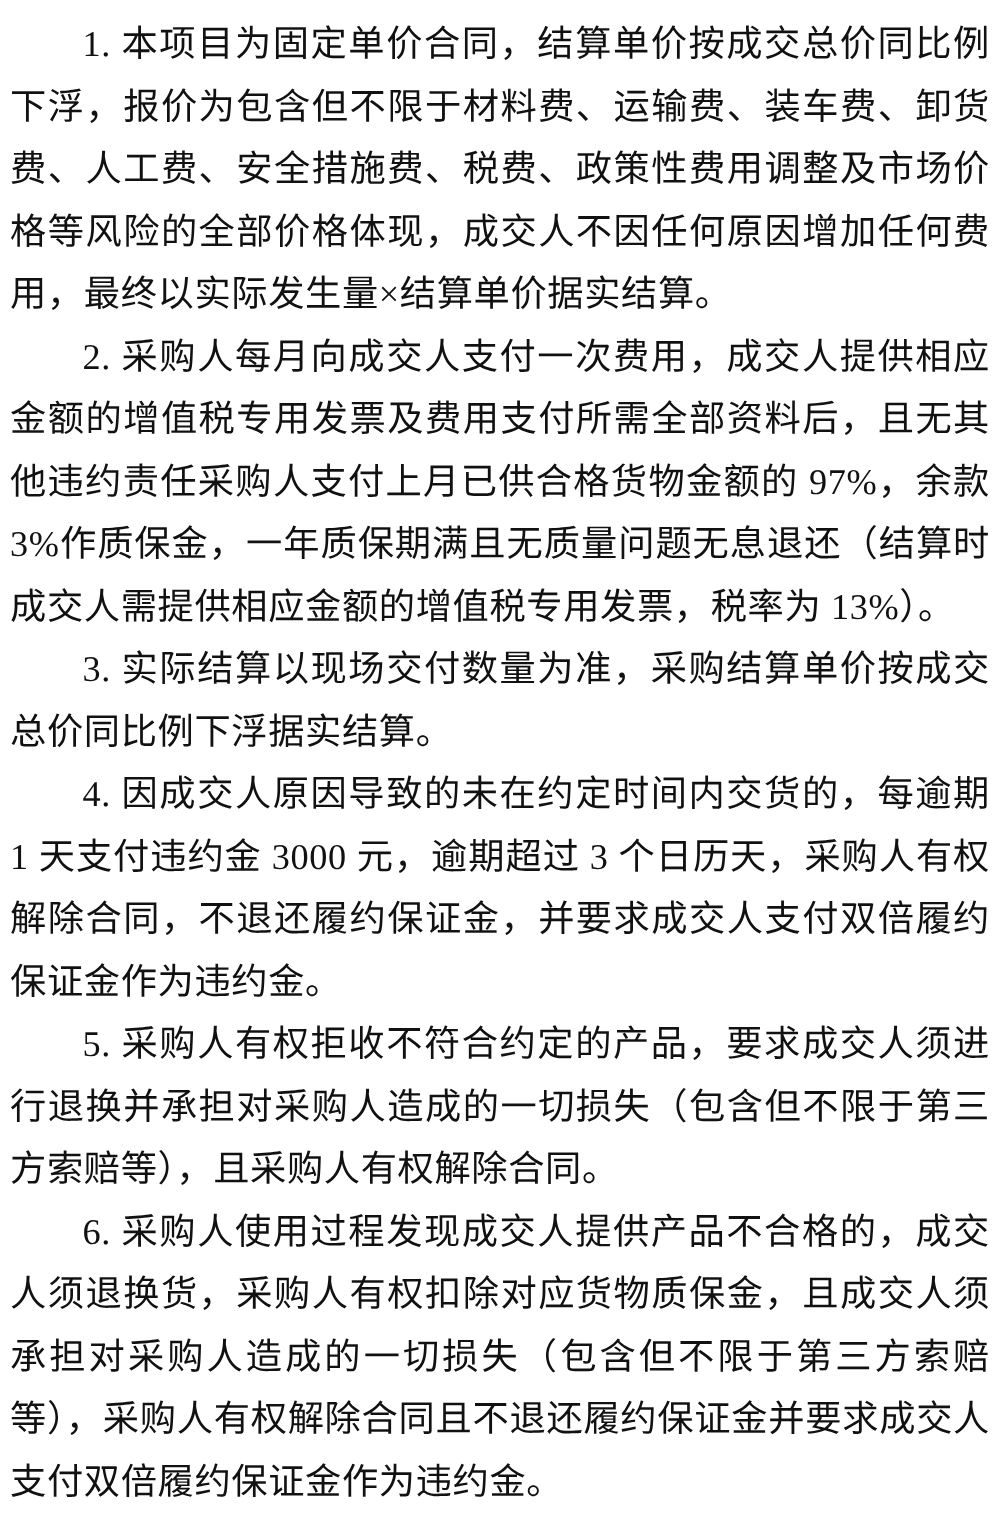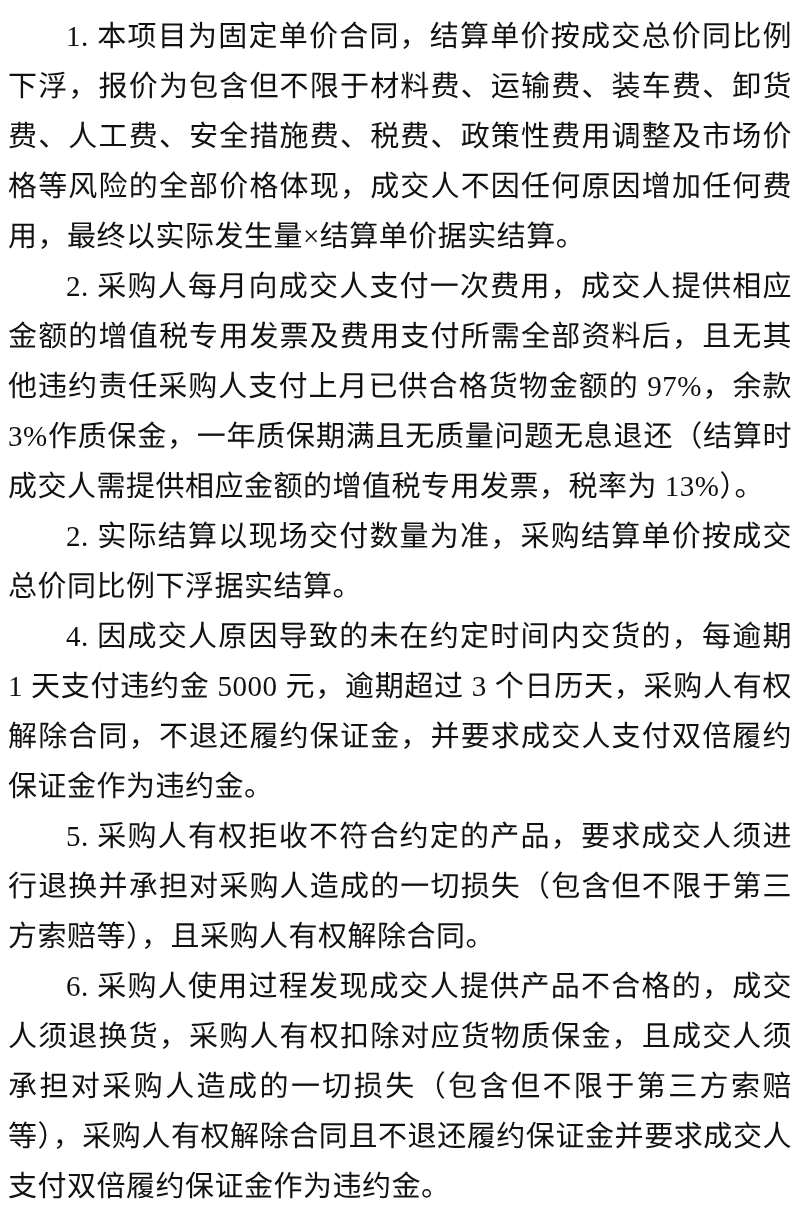--- a/index.html
+++ b/index.html
@@ -36,7 +36,7 @@
 <div class="page">
   <p class="para">1. 本项目为固定单价合同，结算单价按成交总价同比例下浮，报价为包含但不限于材料费、运输费、装车费、卸货费、人工费、安全措施费、税费、政策性费用调整及市场价格等风险的全部价格体现，成交人不因任何原因增加任何费用，最终以实际发生量×结算单价据实结算。</p>
   <p class="para">2. 采购人每月向成交人支付一次费用，成交人提供相应金额的增值税专用发票及费用支付所需全部资料后，且无其他违约责任采购人支付上月已供合格货物金额的 97%，余款 3%作质保金，一年质保期满且无质量问题无息退还（结算时成交人需提供相应金额的增值税专用发票，税率为 13%）。</p>
-  <p class="para">2. 实际结算以现场交付数量为准，采购结算单价按成交总价同比例下浮据实结算。</p>
+  <p class="para">3. 实际结算以现场交付数量为准，采购结算单价按成交总价同比例下浮据实结算。</p>
   <p class="para">4. 因成交人原因导致的未在约定时间内交货的，每逾期 1 天支付违约金 5000 元，逾期超过 3 个日历天，采购人有权解除合同，不退还履约保证金，并要求成交人支付双倍履约保证金作为违约金。</p>
   <p class="para">5. 采购人有权拒收不符合约定的产品，要求成交人须进行退换并承担对采购人造成的一切损失（包含但不限于第三方索赔等），且采购人有权解除合同。</p>
   <p class="para">6. 采购人使用过程发现成交人提供产品不合格的，成交人须退换货，采购人有权扣除对应货物质保金，且成交人须承担对采购人造成的一切损失（包含但不限于第三方索赔等），采购人有权解除合同且不退还履约保证金并要求成交人支付双倍履约保证金作为违约金。</p>

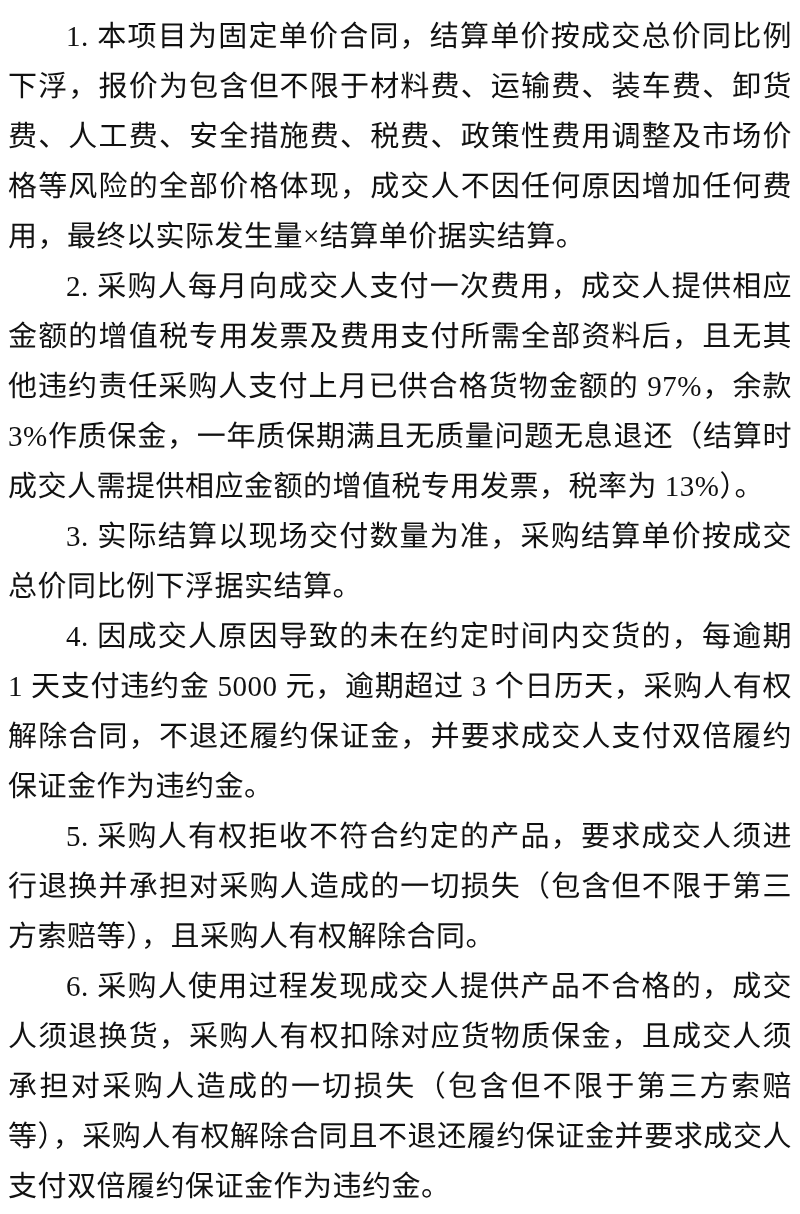--- a/index.html
+++ b/index.html
@@ -37,7 +37,7 @@
   <p class="para">1. 本项目为固定单价合同，结算单价按成交总价同比例下浮，报价为包含但不限于材料费、运输费、装车费、卸货费、人工费、安全措施费、税费、政策性费用调整及市场价格等风险的全部价格体现，成交人不因任何原因增加任何费用，最终以实际发生量×结算单价据实结算。</p>
   <p class="para">2. 采购人每月向成交人支付一次费用，成交人提供相应金额的增值税专用发票及费用支付所需全部资料后，且无其他违约责任采购人支付上月已供合格货物金额的 97%，余款 3%作质保金，一年质保期满且无质量问题无息退还（结算时成交人需提供相应金额的增值税专用发票，税率为 13%）。</p>
   <p class="para">3. 实际结算以现场交付数量为准，采购结算单价按成交总价同比例下浮据实结算。</p>
-  <p class="para">4. 因成交人原因导致的未在约定时间内交货的，每逾期 1 天支付违约金 5000 元，逾期超过 3 个日历天，采购人有权解除合同，不退还履约保证金，并要求成交人支付双倍履约保证金作为违约金。</p>
+  <p class="para">4. 因成交人原因导致的未在约定时间内交货的，每逾期 1 天支付违约金 3000 元，逾期超过 3 个日历天，采购人有权解除合同，不退还履约保证金，并要求成交人支付双倍履约保证金作为违约金。</p>
   <p class="para">5. 采购人有权拒收不符合约定的产品，要求成交人须进行退换并承担对采购人造成的一切损失（包含但不限于第三方索赔等），且采购人有权解除合同。</p>
   <p class="para">6. 采购人使用过程发现成交人提供产品不合格的，成交人须退换货，采购人有权扣除对应货物质保金，且成交人须承担对采购人造成的一切损失（包含但不限于第三方索赔等），采购人有权解除合同且不退还履约保证金并要求成交人支付双倍履约保证金作为违约金。</p>
 </div>

